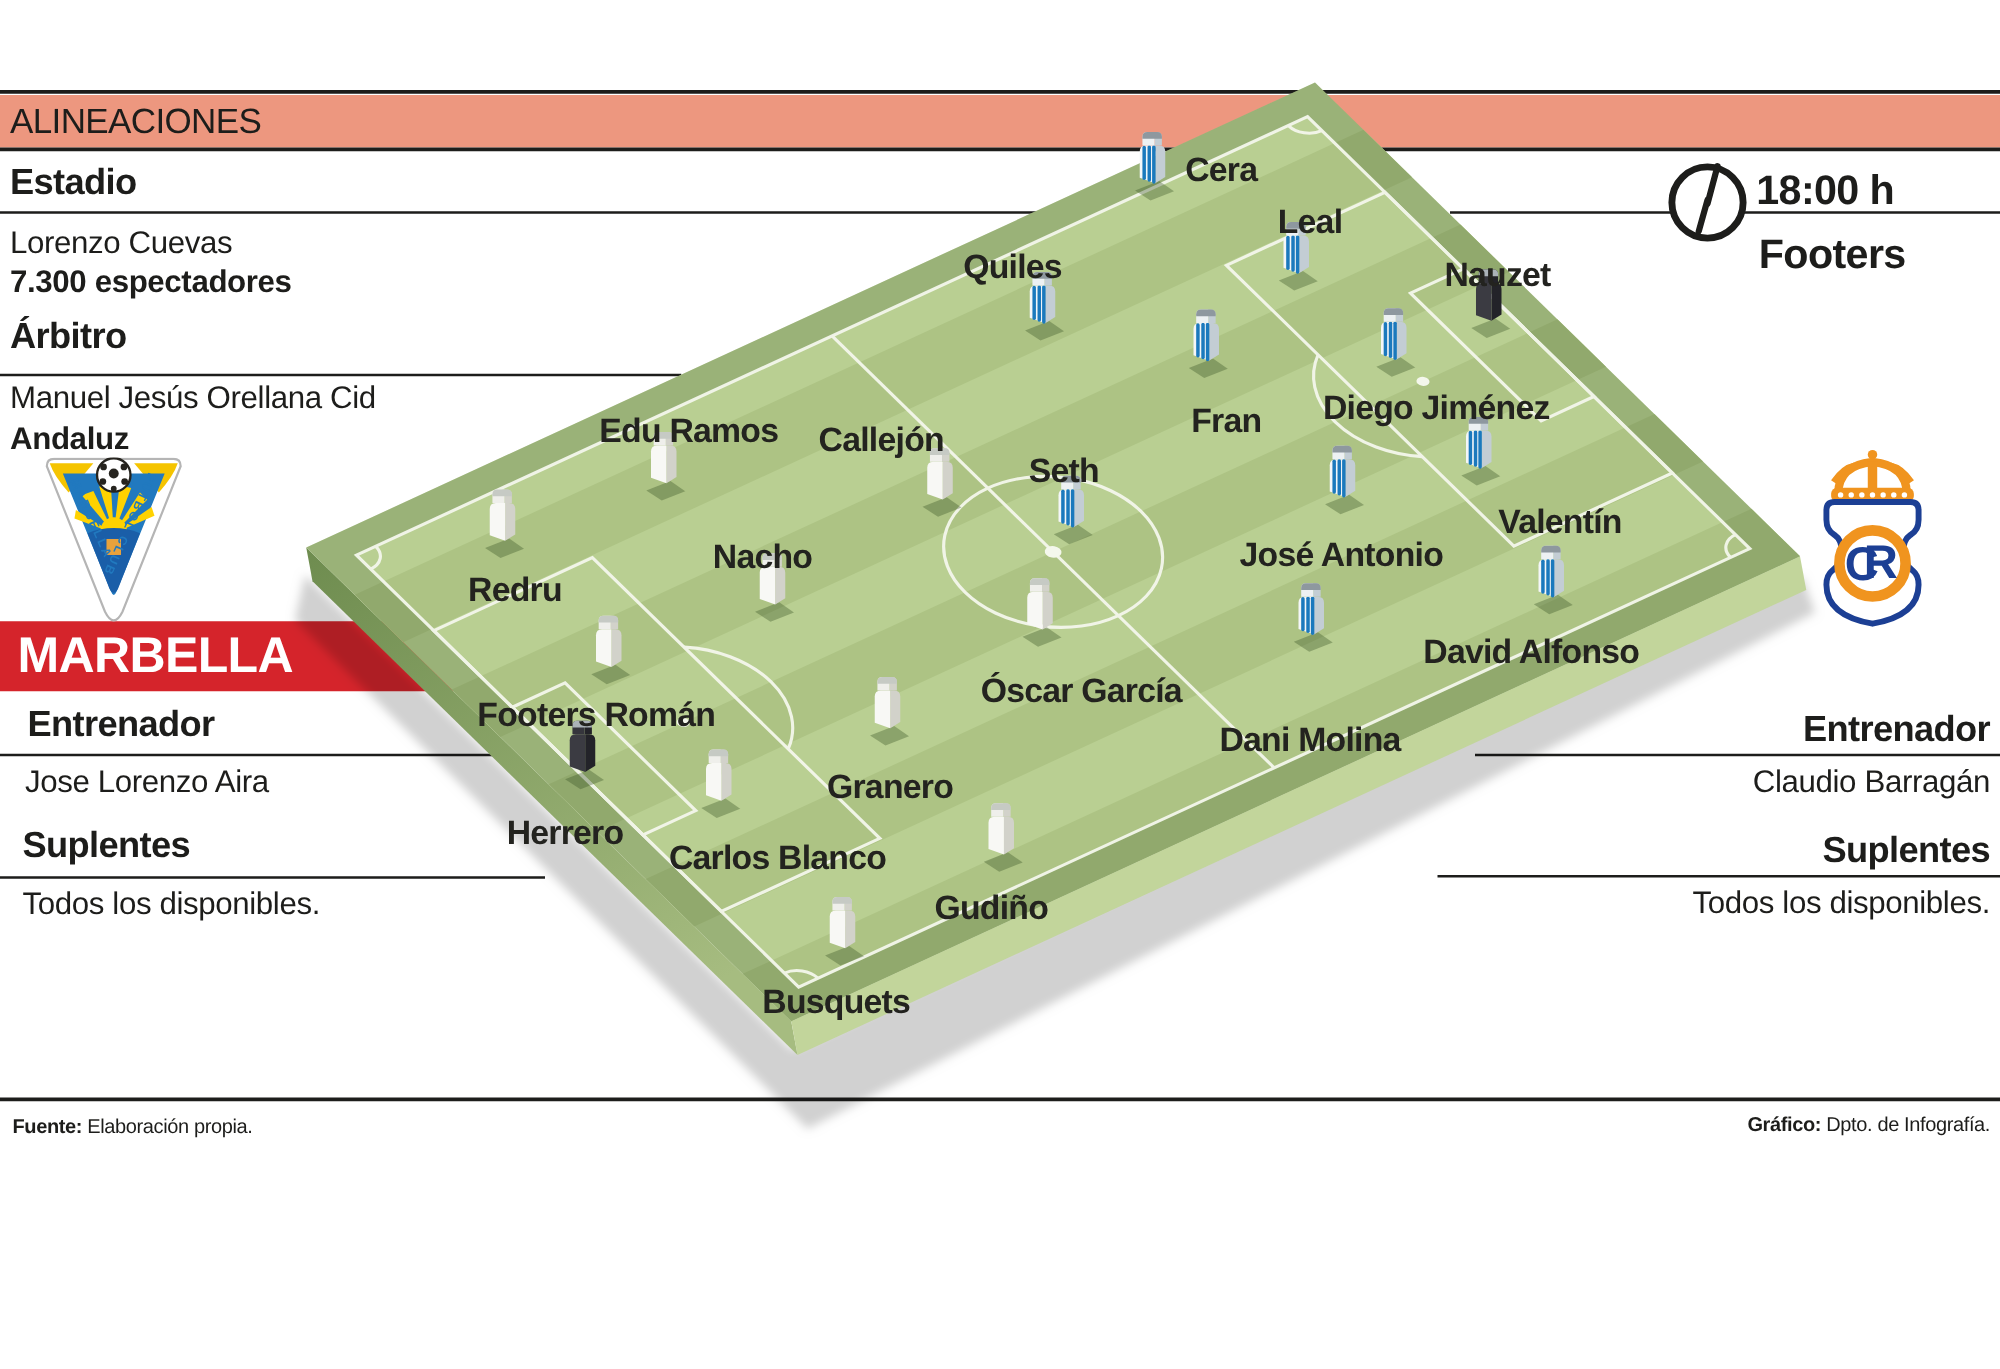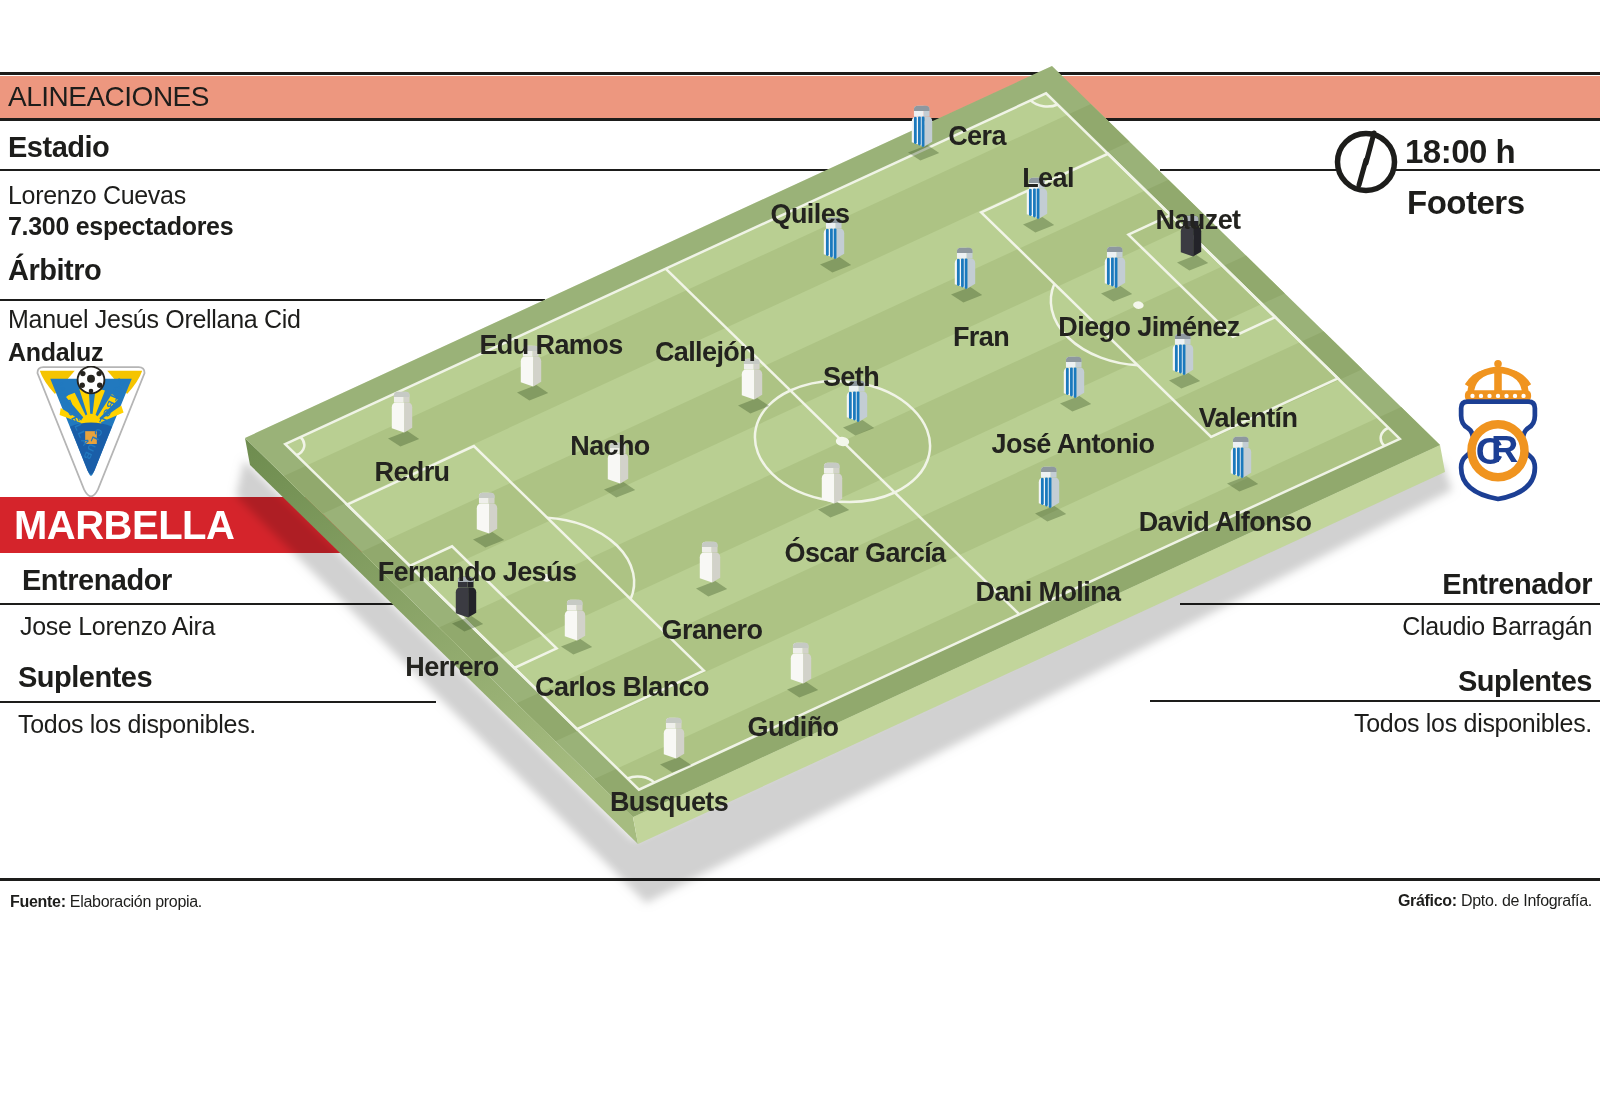--- a/index.html
+++ b/index.html
@@ -234,7 +234,7 @@
       <svg class="pfig team-marbella" viewBox="0 0 36 54" style="left: 467px; top: 490px;">
         <use href="#fig-sym"></use>
       </svg>
-      <div class="pname" style="left: 477px; top: 572px;">Fernando Jesús</div>
+      <div class="pname" style="left: 477px; top: 572px;">Footers Román</div>
       <svg class="pfig team-marbella" viewBox="0 0 36 54" style="left: 555px; top: 597px;">
         <use href="#fig-sym"></use>
       </svg>

